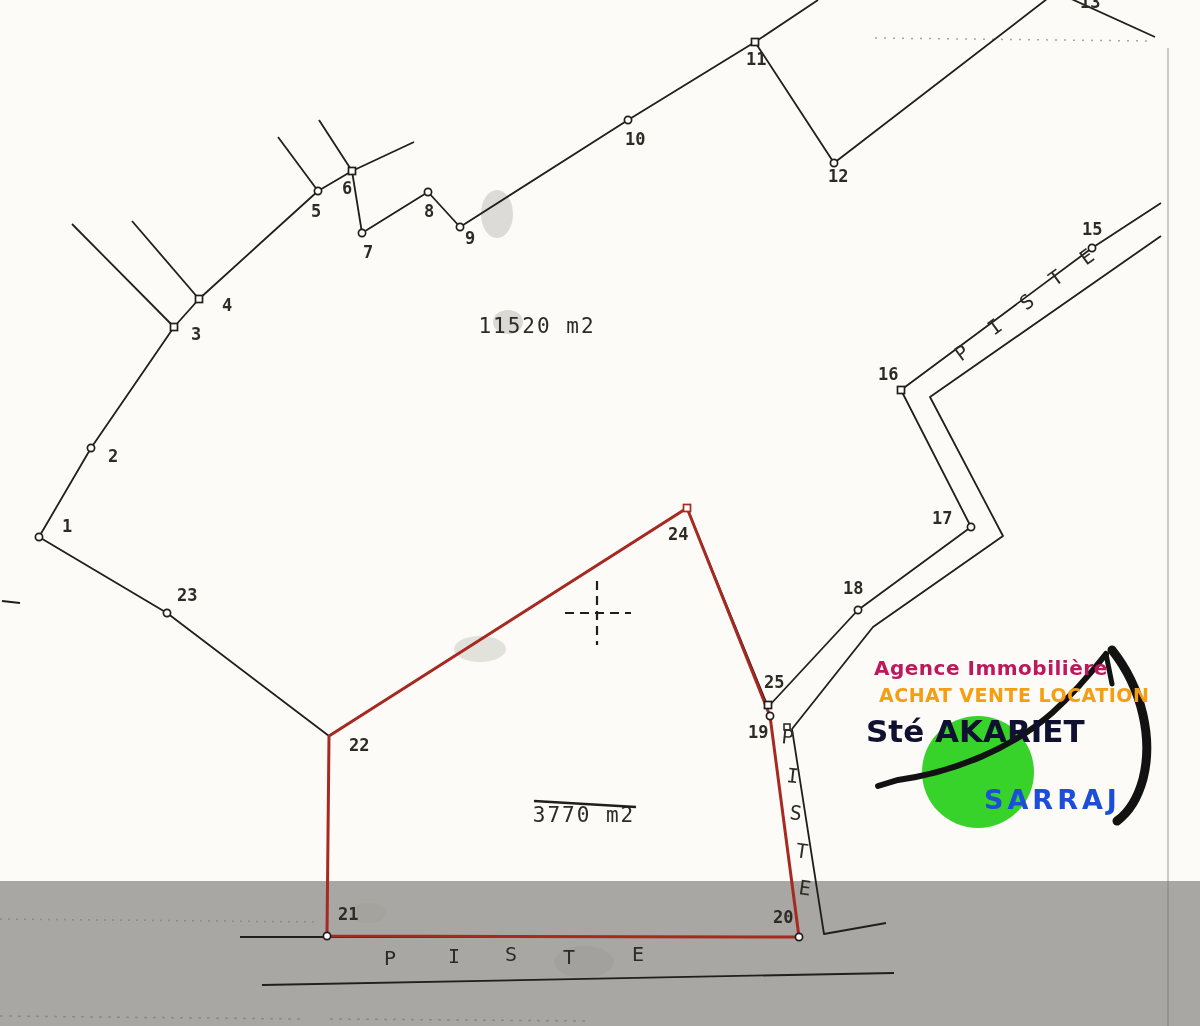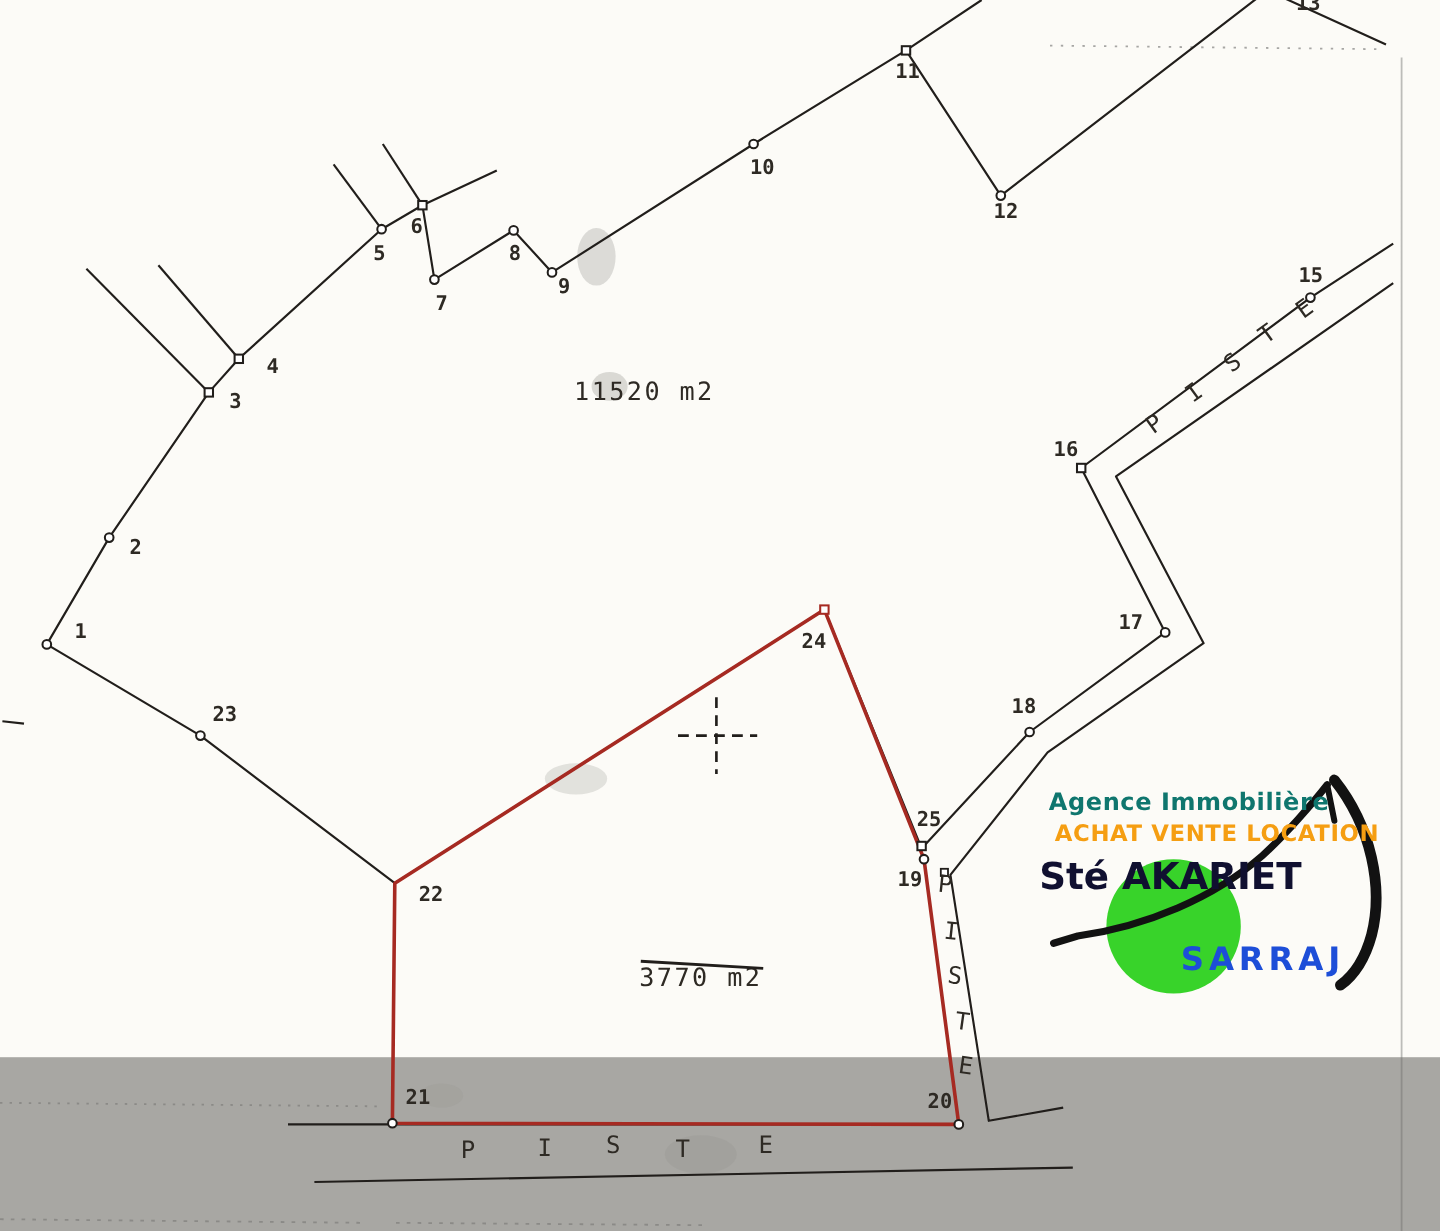--- a/index.html
+++ b/index.html
@@ -120,7 +120,7 @@
       <path d="M 1112 650 C 1143 689 1153 740 1143 779 C 1137 801 1128 813 1117 821" stroke="#121212" stroke-width="9" fill="none" stroke-linecap="round"></path>
     </svg>
 
-  <div class="logo-line logo-line1" style="color: #0f766e; text-align: center;">Agence Immobilière</div>
+  <div class="logo-line logo-line1" style="color: #be185d; text-align: center;">Agence Immobilière</div>
   <div class="logo-line logo-line2" style="color: rgb(245, 158, 18);">ACHAT VENTE LOCATION</div>
   <div class="logo-line logo-line3" style="color: rgb(16, 16, 48);">Sté AKARIET</div>
   <div class="logo-line logo-line4" style="color: #1d4ed8;">SARRAJ</div>

